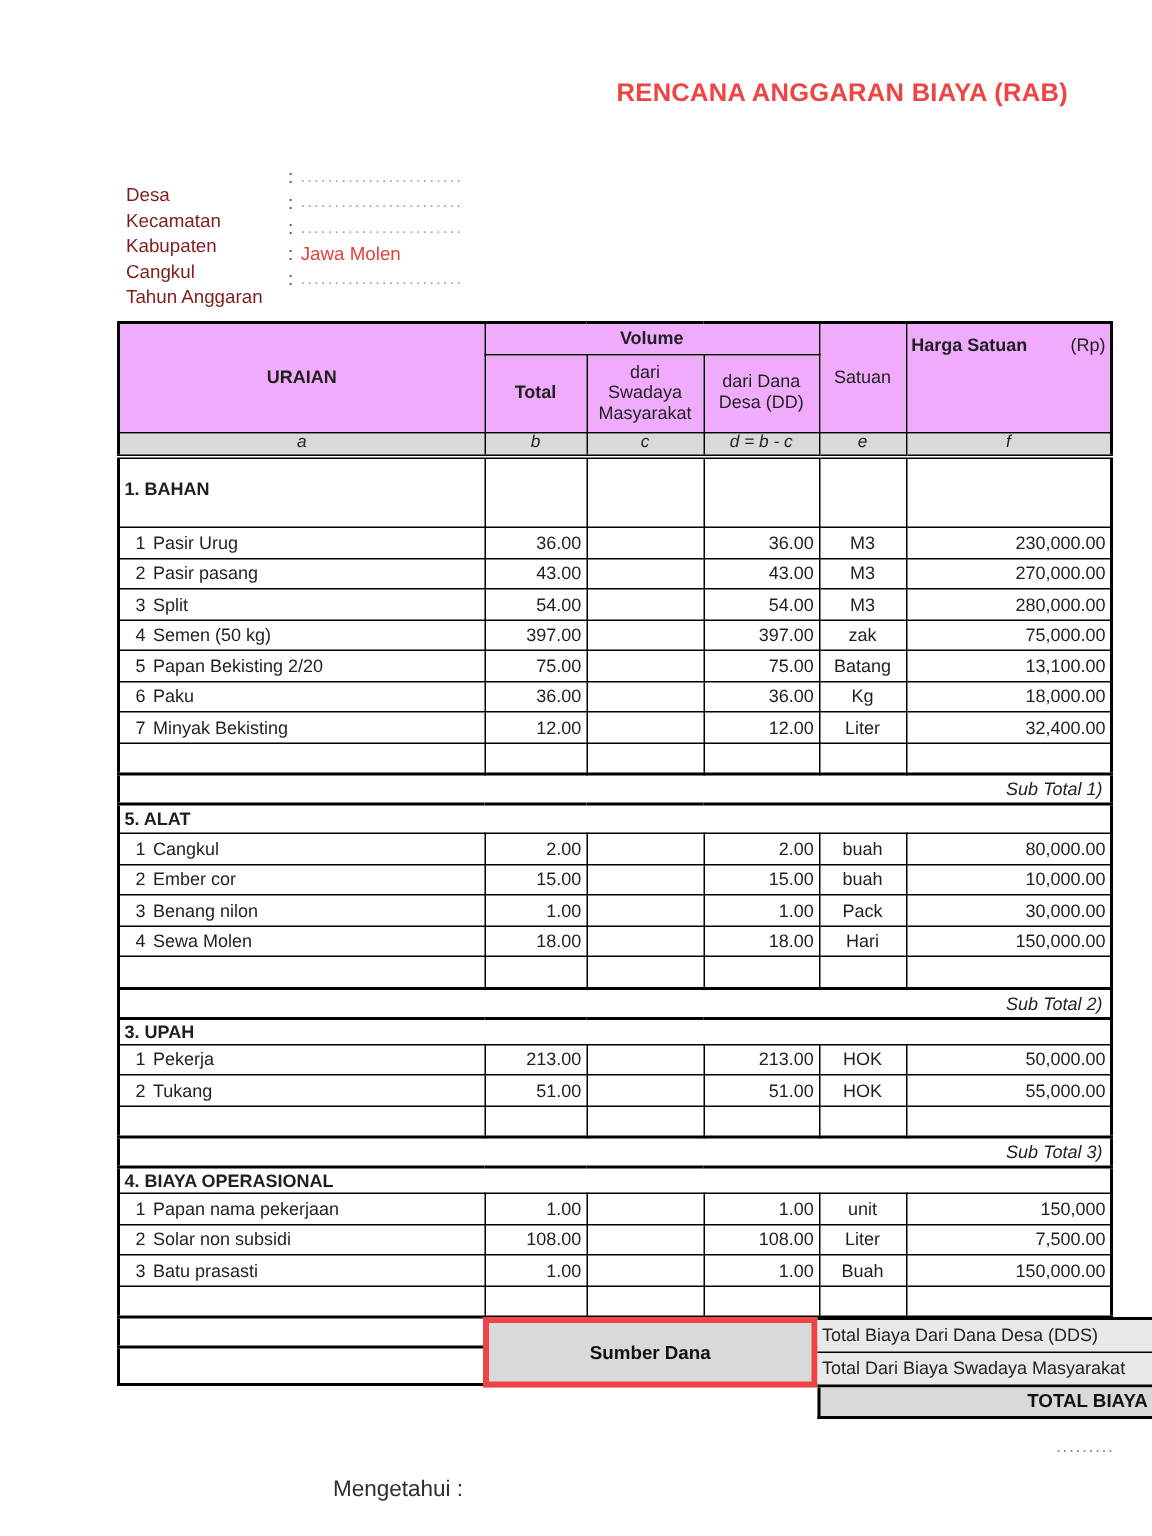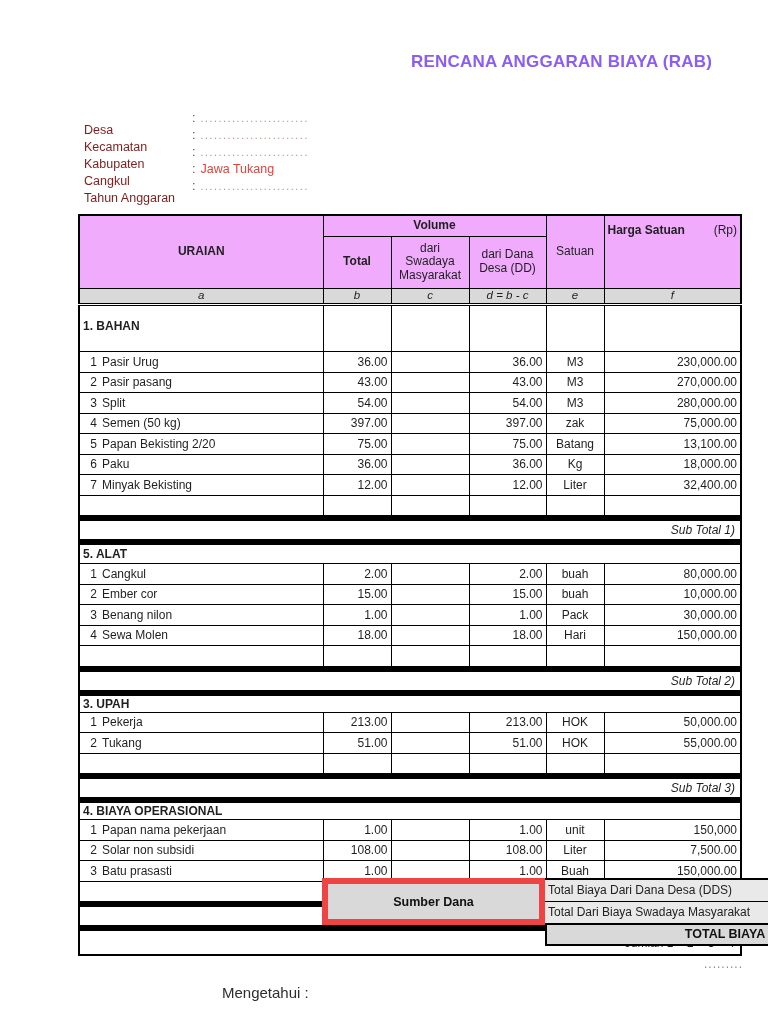--- a/index.html
+++ b/index.html
@@ -10,7 +10,7 @@
   
   .doc-title {
     position:absolute; top:52px; right:56px; font-size:17px; font-weight:700;
-    color:#8b5cf6; white-space:nowrap; letter-spacing:0.2px;
+    color:#ef4444; white-space:nowrap; letter-spacing:0.2px;
   }
   .info-left { position:absolute; left:84px; top:109px; font-size:12.5px; }
   .info-row { height:17.2px; display:flex; align-items:center; white-space:nowrap; }

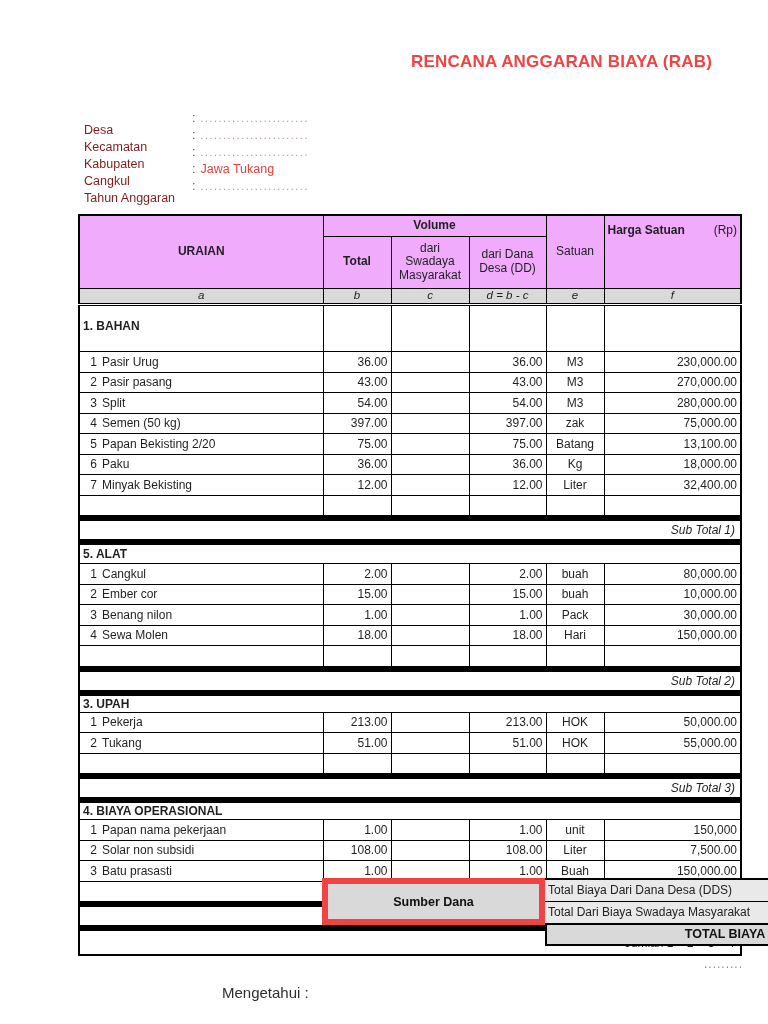--- a/index.html
+++ b/index.html
@@ -111,7 +111,7 @@
     <div class="info-row">
       <span class="ilabel">Cangkul</span>
       <span class="icolon">:</span>
-      <span class="redval">Jawa Tukang</span>
+      <span class="redval">Jawa Molen</span>
     </div>
     <div class="info-row">
       <span class="ilabel">Tahun Anggaran</span>

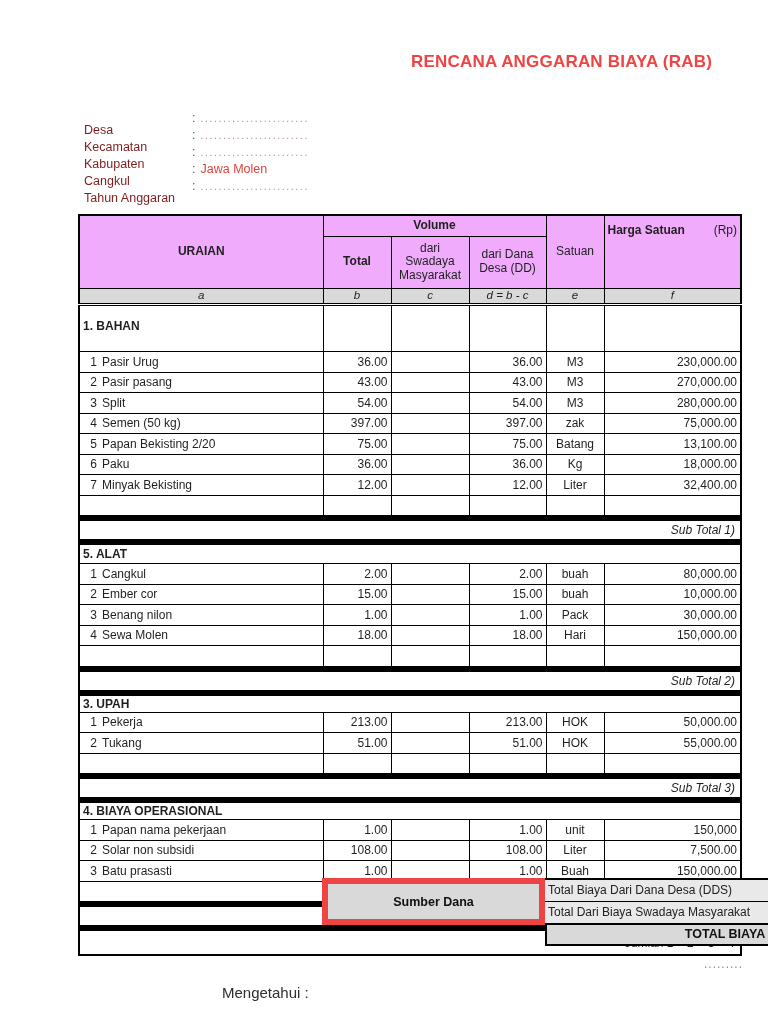--- a/index.html
+++ b/index.html
@@ -53,7 +53,7 @@
   tr.secgrid td:first-child { font-weight:700; padding-bottom:18px; }
   td.span6 {
     border-left:none; border-right:none;
-    border-top:6px solid #000000; border-bottom:1px solid #000;
+    border-top:2px solid #000000; border-bottom:1px solid #000;
   }
   tr.subtotal td { text-align:right; font-style:italic; height:18px; padding-right:5px; }
   tr.sechdr td { font-weight:700; height:18px; text-align:left; vertical-align:middle; }

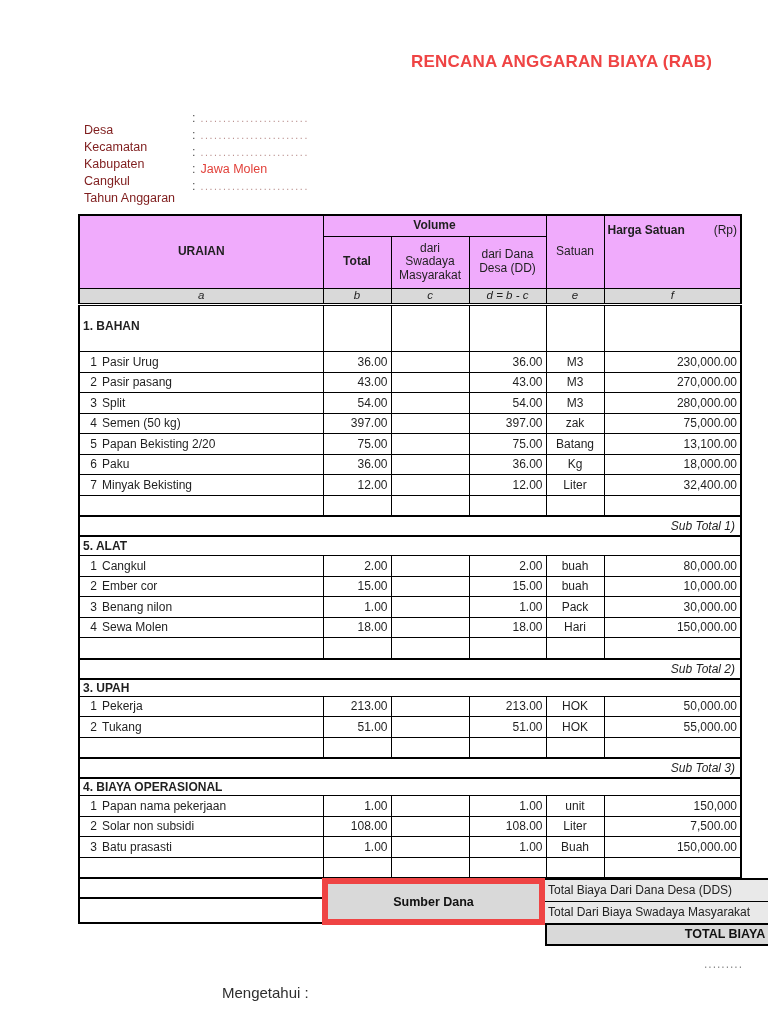--- a/index.html
+++ b/index.html
@@ -62,7 +62,7 @@
   
   .sumber-box {
     position:absolute; left:322px; top:878px; width:223px; height:47px;
-    background:#d9d9d9; border:6px solid #ef4444; box-sizing:border-box;
+    background:#d9d9d9; border:4px solid #ef4444; box-sizing:border-box;
     display:flex; align-items:center; justify-content:center;
     font-weight:700; font-size:12.5px; color:#111;
   }

